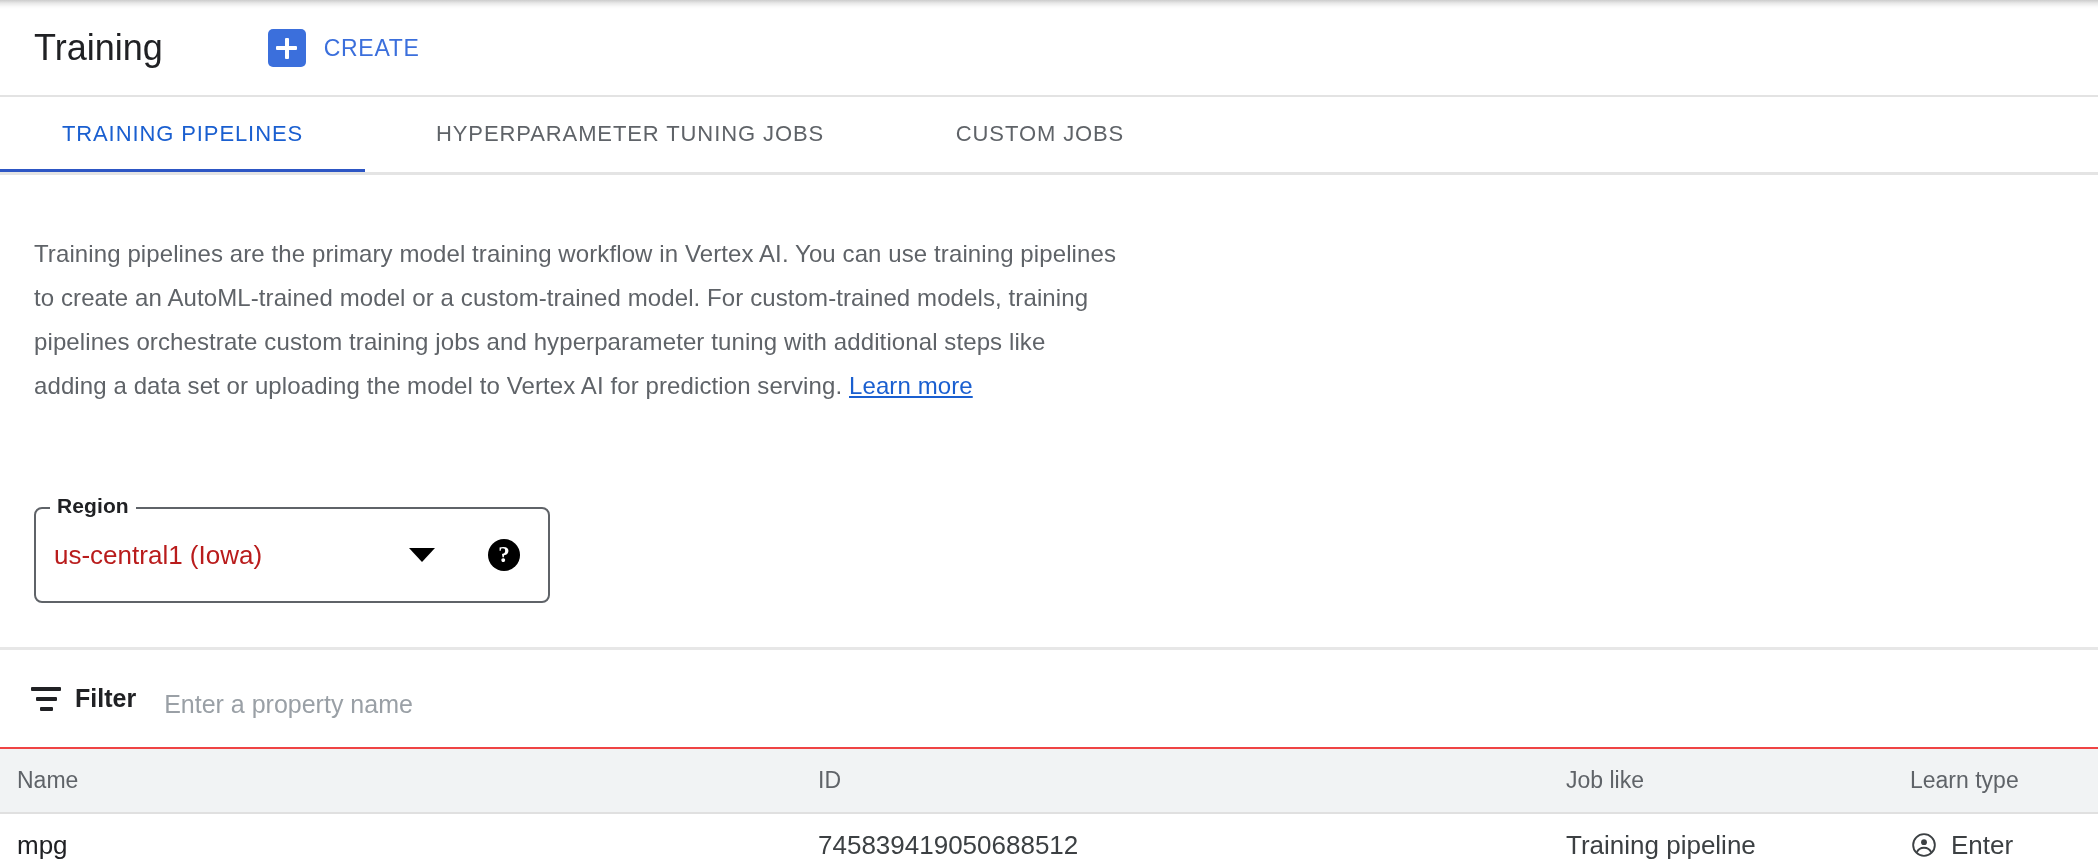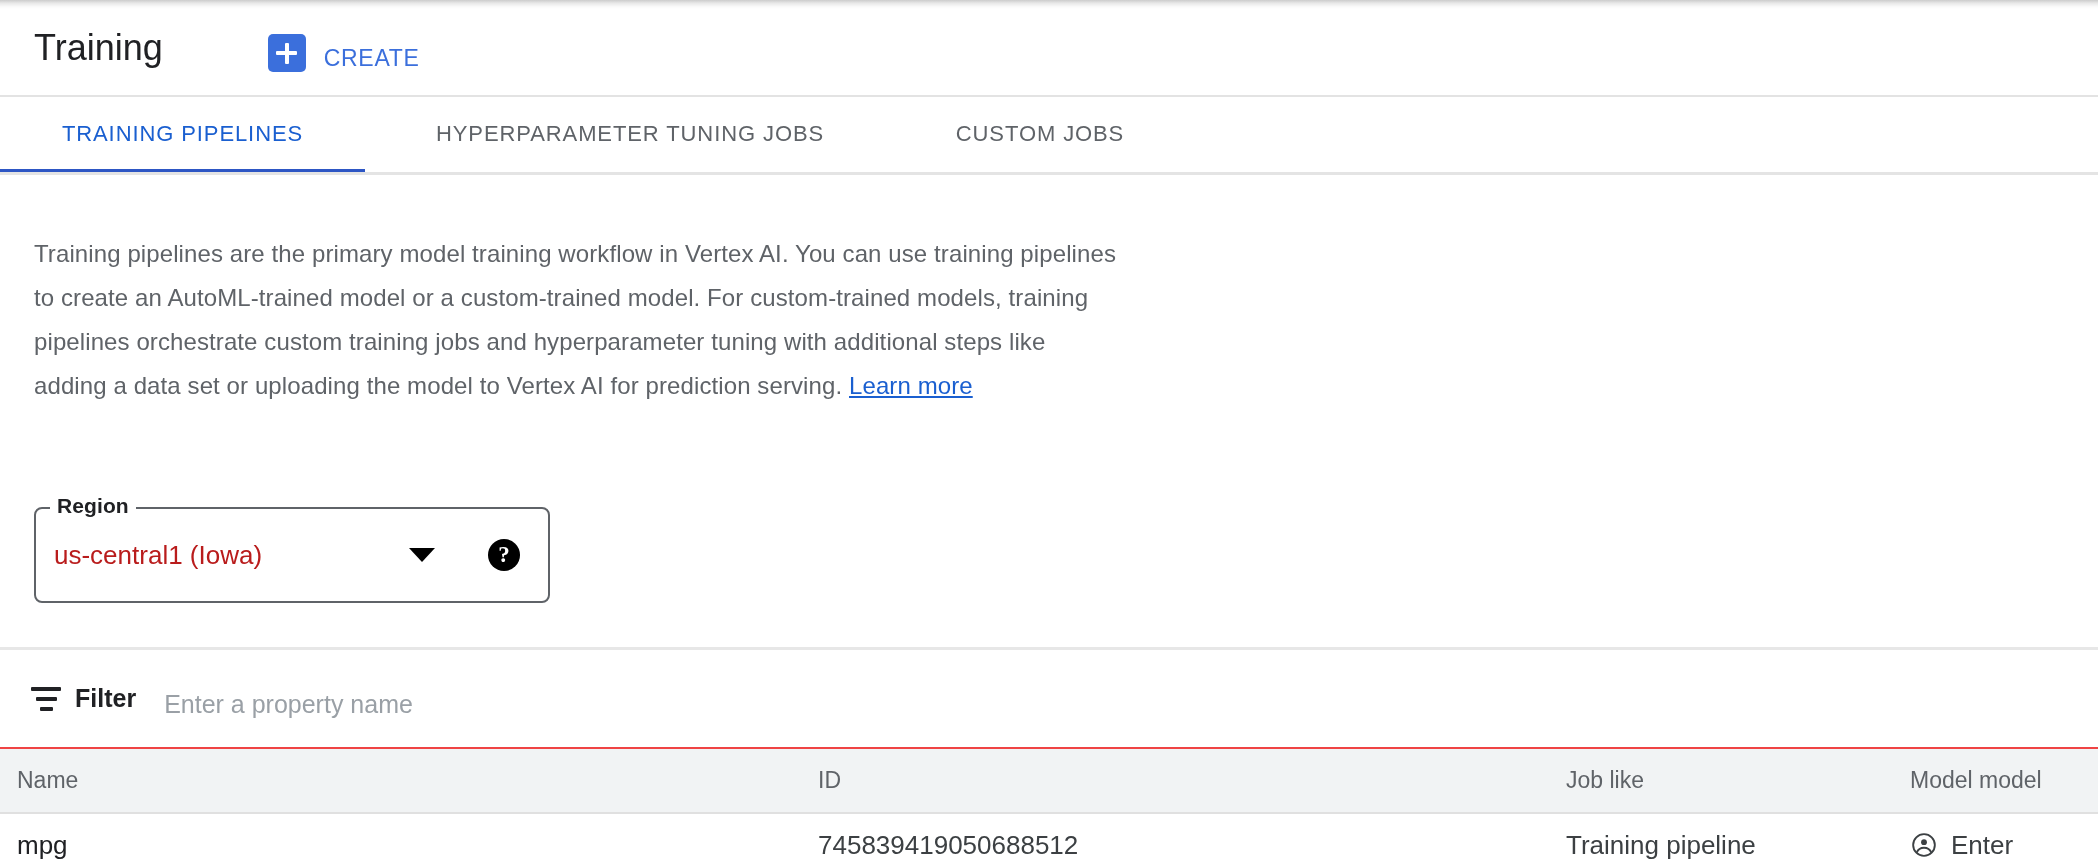--- a/index.html
+++ b/index.html
@@ -46,7 +46,7 @@
   }
   .create-btn {
     display: flex;
-    align-items: flex-end;
+    align-items: center;
     margin-left: 105px;
     height: 48px;
     cursor: pointer;

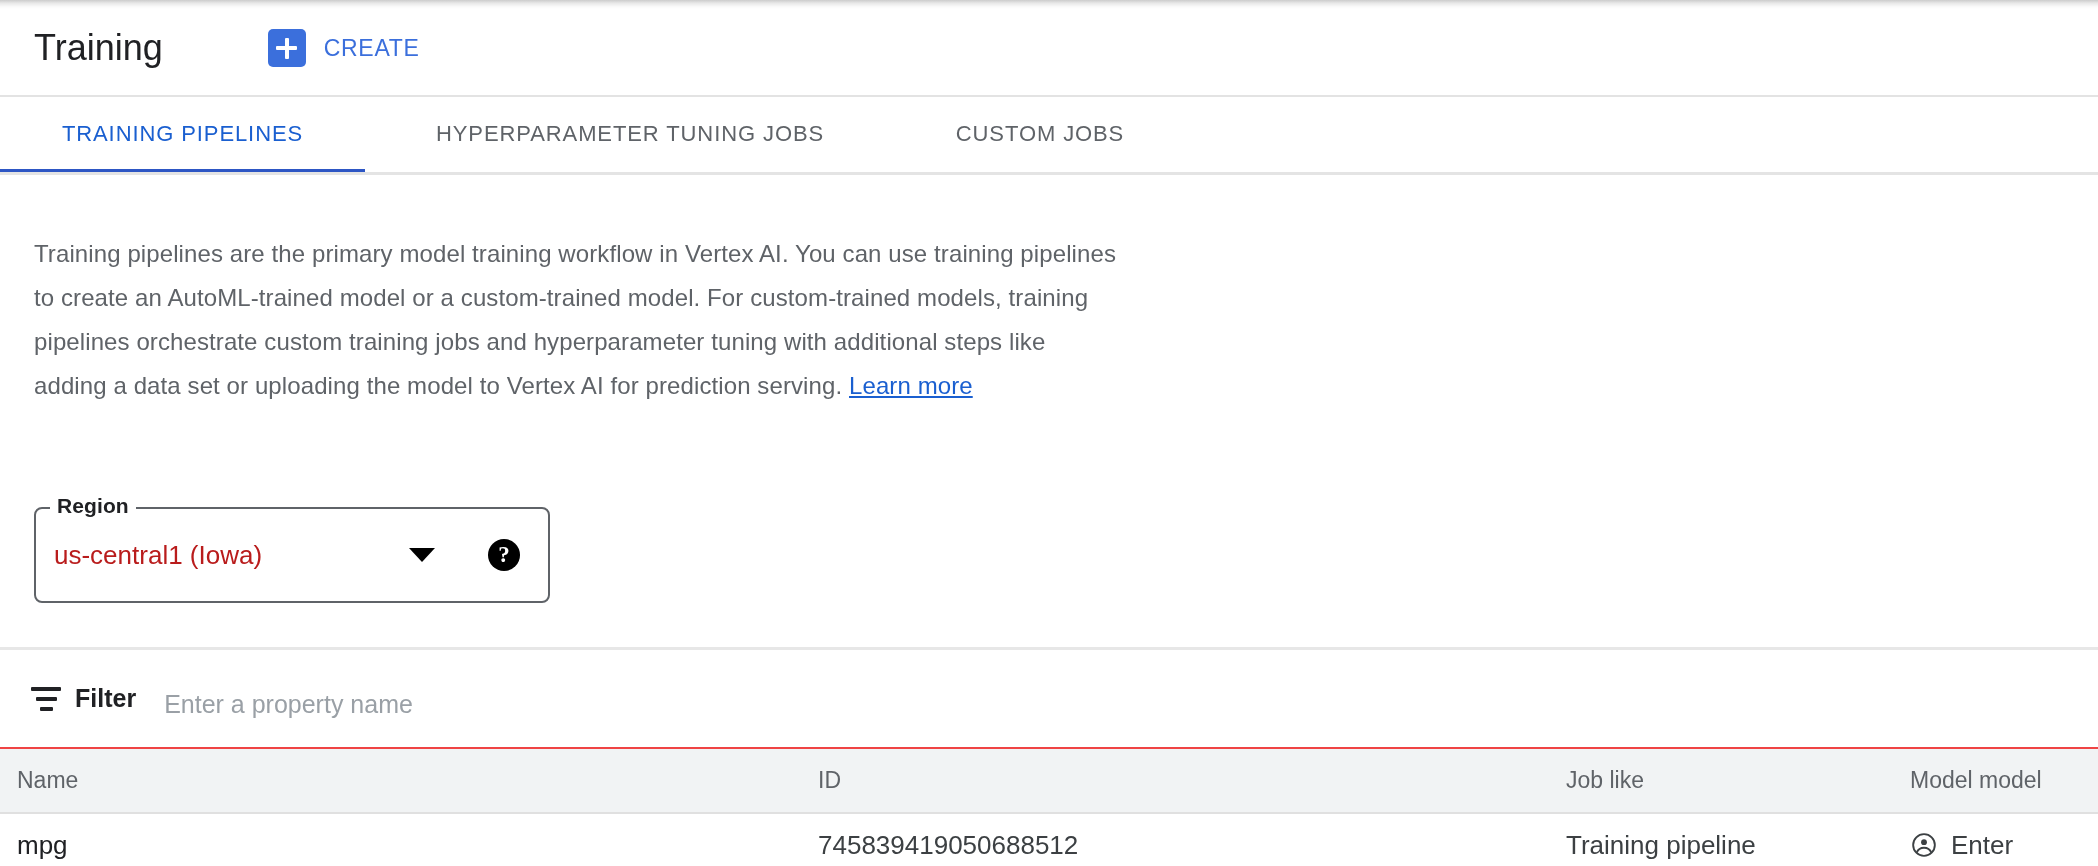--- a/index.html
+++ b/index.html
@@ -390,7 +390,7 @@
     <div class="th c-id">ID</div>
     <div class="th c-status">Status</div>
     <div class="th c-jobtype">Job like</div>
-    <div class="th c-modeltype">Model model</div>
+    <div class="th c-modeltype">Learn type</div>
   </div>
 
   <div class="trow">

